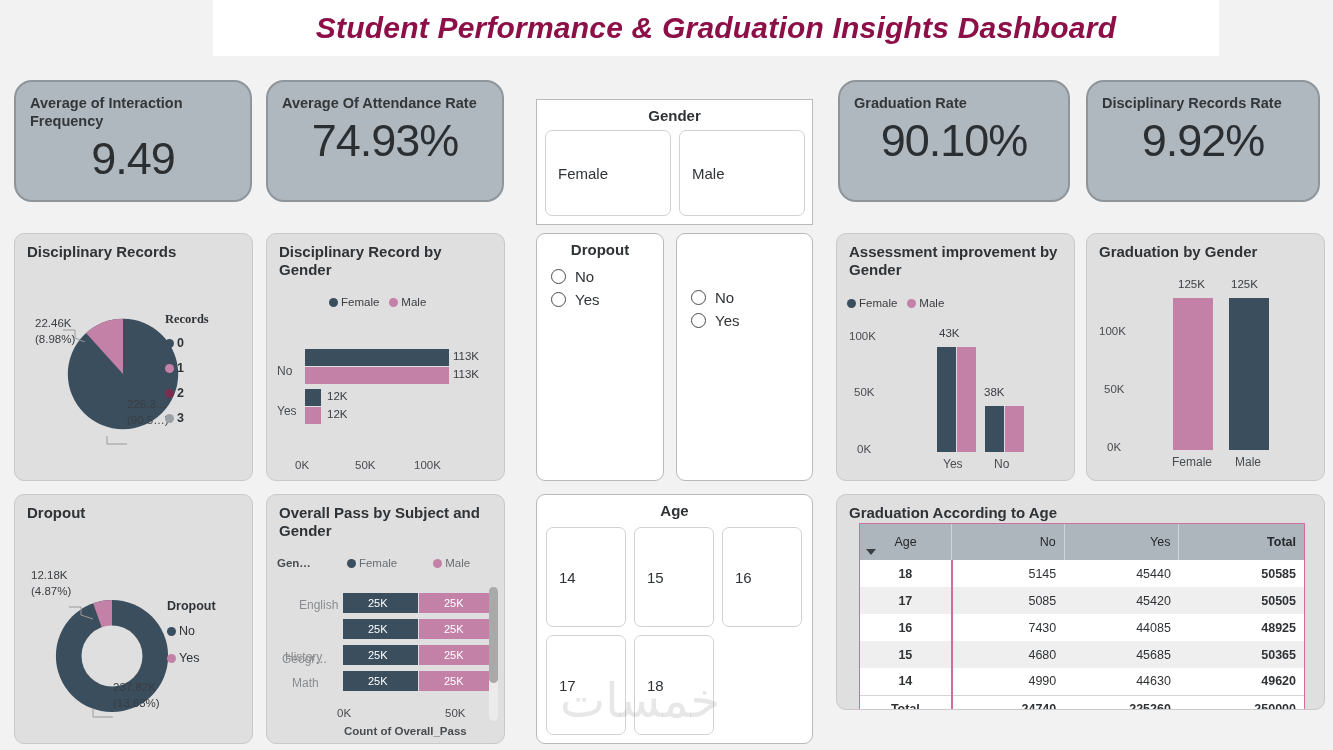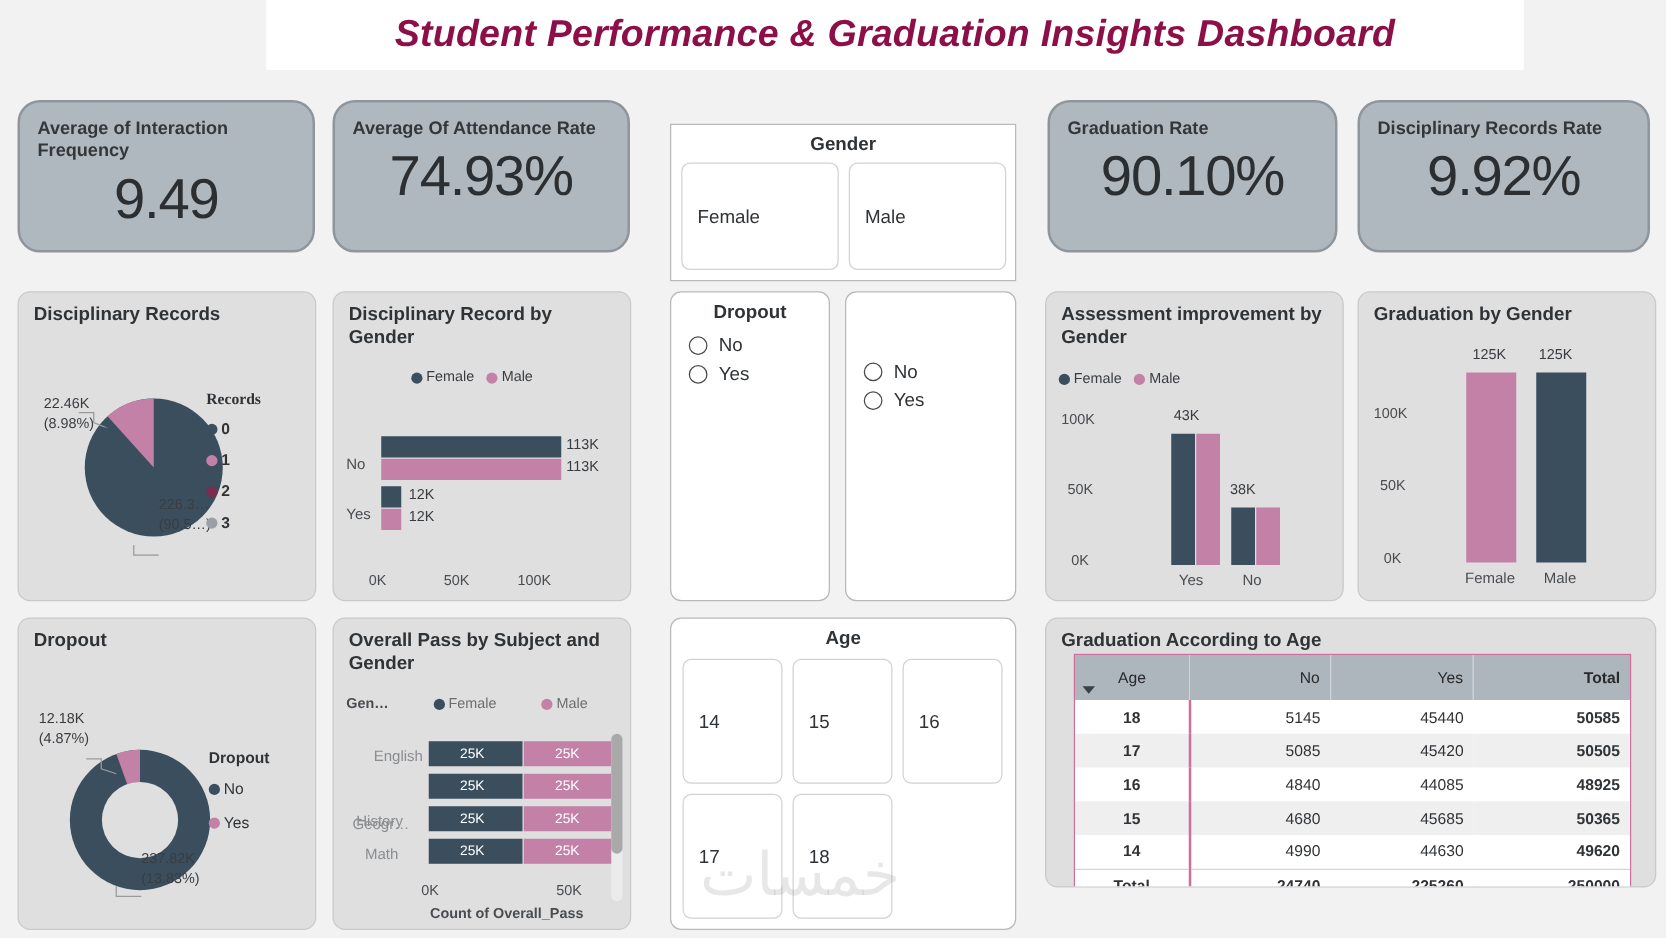--- a/index.html
+++ b/index.html
@@ -430,7 +430,7 @@
           </tr>
           <tr>
             <td class="c-age">16</td>
-            <td>4840</td>
+            <td>7430</td>
             <td>44085</td>
             <td class="c-total">48925</td>
           </tr>

